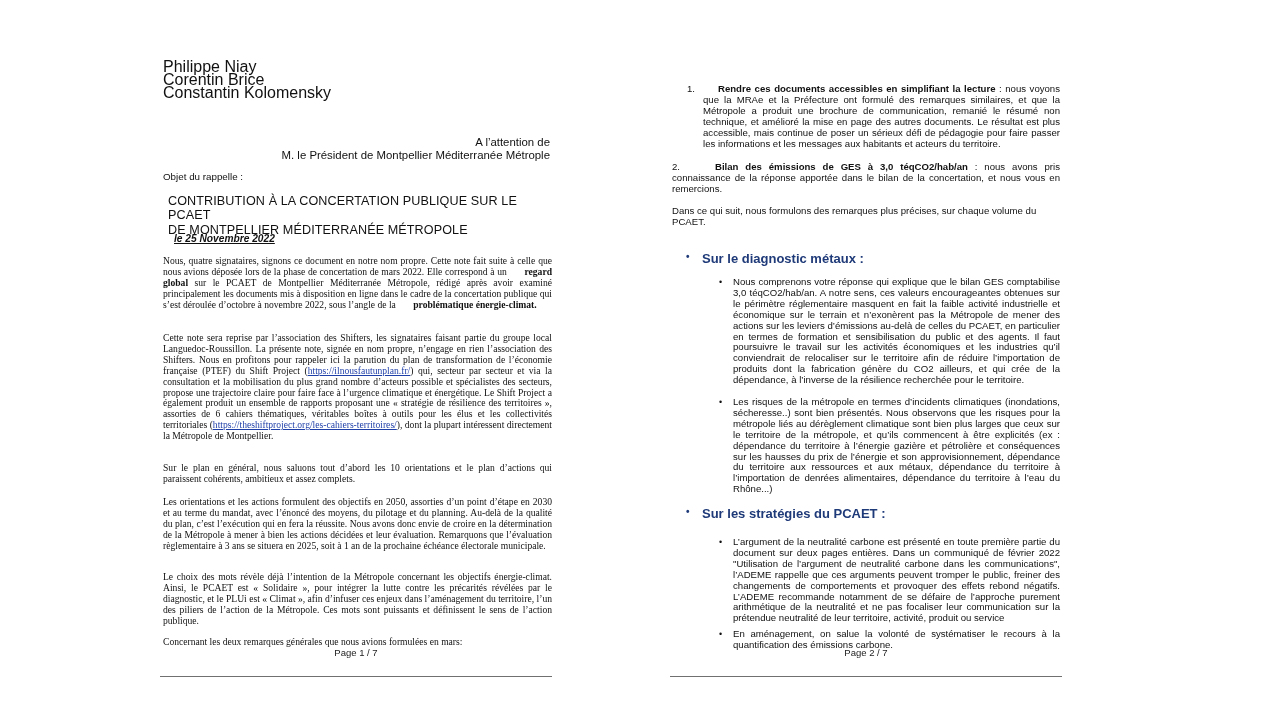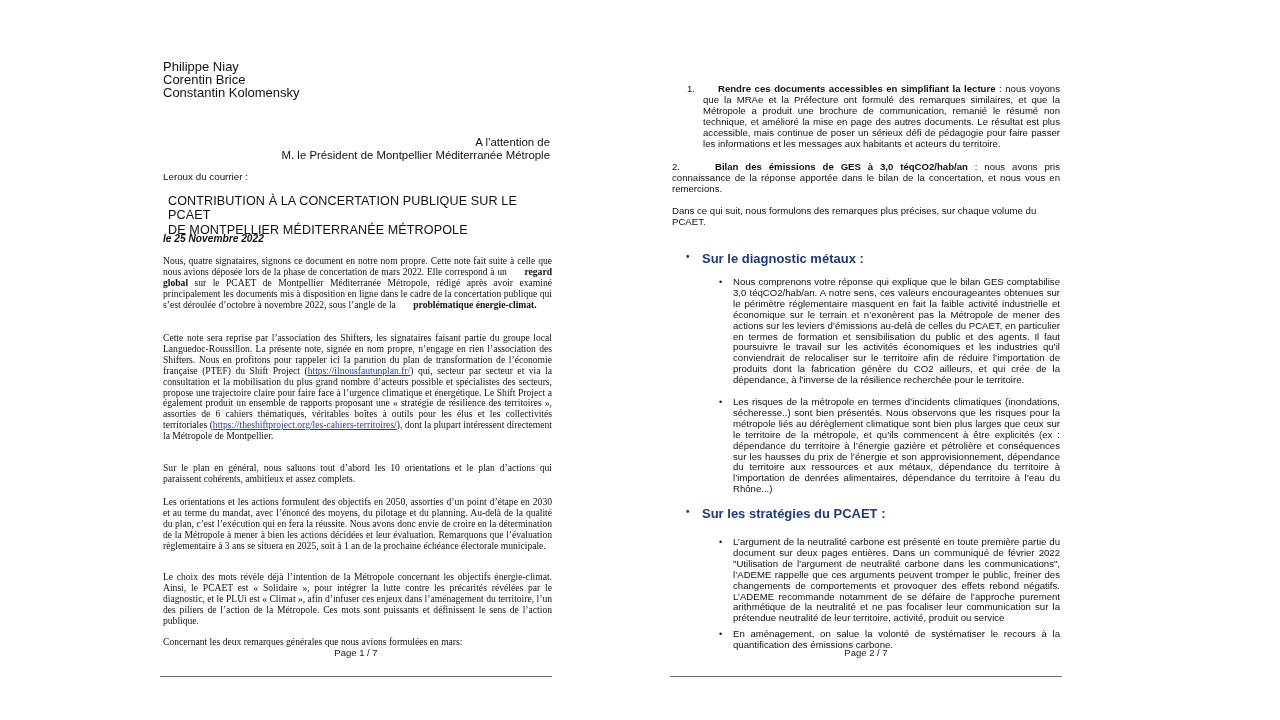--- a/index.html
+++ b/index.html
@@ -10,7 +10,7 @@
   #page2 { left: 670px; width: 392px; }
   .txt { font-size: 9.6px; line-height: 10.9px; text-align: justify; margin: 0; }
   .abs { position: absolute; left: 0; right: 0; }
-  .signatories { top: 61px; font-size: 13px; line-height: 12.8px; }
+  .signatories { top: 61px; font-size: 16px; line-height: 12.8px; }
   .signatories div { margin-left: 3px; }
   .attention { top: 136px; font-size: 11.4px; line-height: 13.4px; text-align: right; right: 2px; }
   .objet { top: 171px; font-size: 9.8px; margin-left: 3px; }

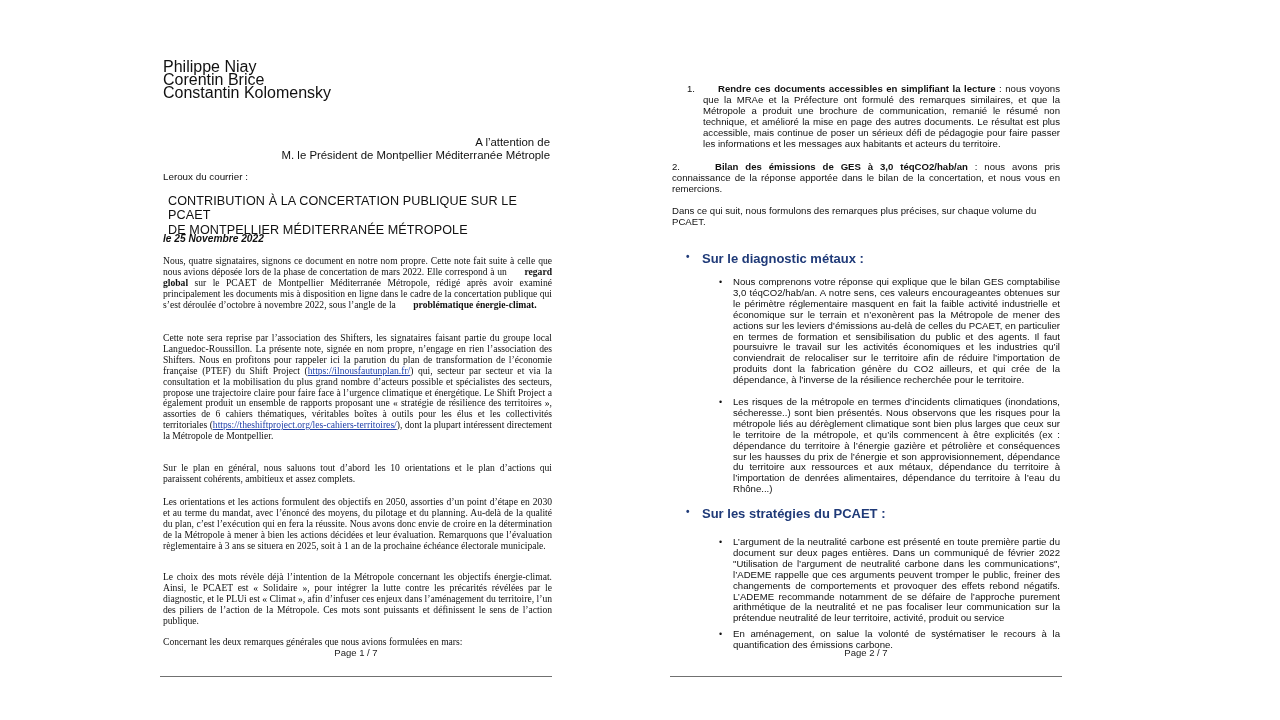--- a/index.html
+++ b/index.html
@@ -43,7 +43,7 @@
     <div>M. le Président de Montpellier Méditerranée Métrople</div>
   </div>
 
-  <div class="abs objet">Leroux du courrier :</div>
+  <div class="abs objet">Objet du rappelle :</div>
 
   <div class="abs title">
     <div>CONTRIBUTION À LA CONCERTATION PUBLIQUE SUR LE PCAET</div>

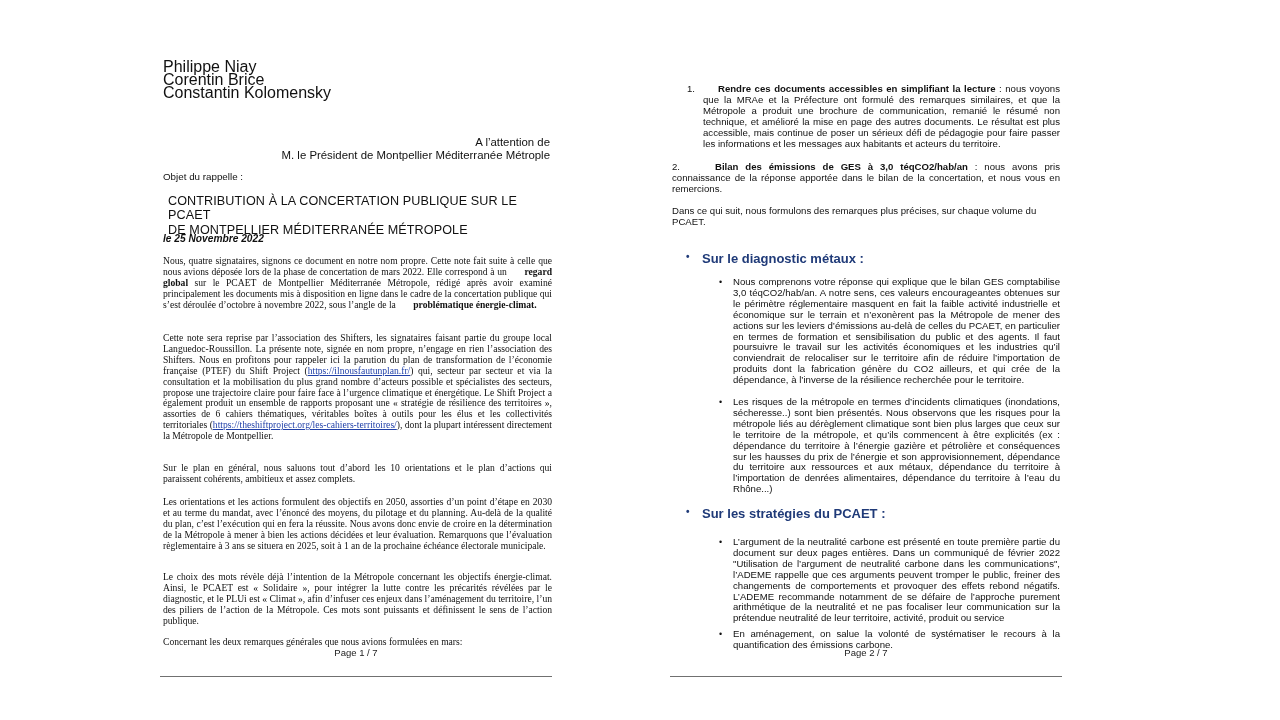--- a/index.html
+++ b/index.html
@@ -15,7 +15,7 @@
   .attention { top: 136px; font-size: 11.4px; line-height: 13.4px; text-align: right; right: 2px; }
   .objet { top: 171px; font-size: 9.8px; margin-left: 3px; }
   .title { top: 194px; margin-left: 8px; font-size: 12.6px; line-height: 14.4px; font-weight: normal; letter-spacing: 0.1px; }
-  .date { top: 233px; margin-left: 3px; font-size: 10.2px; font-weight: bold; font-style: italic; }
+  .date { top: 233px; margin-left: 14px; font-size: 10.2px; font-weight: bold; font-style: italic; text-decoration: underline; }
   .para { margin-left: 3px; font-family: Liberation Serif, serif; }
   a.link { color: #1f3fa8; text-decoration: underline; }
   b { font-weight: bold; margin-left: 15px; }

